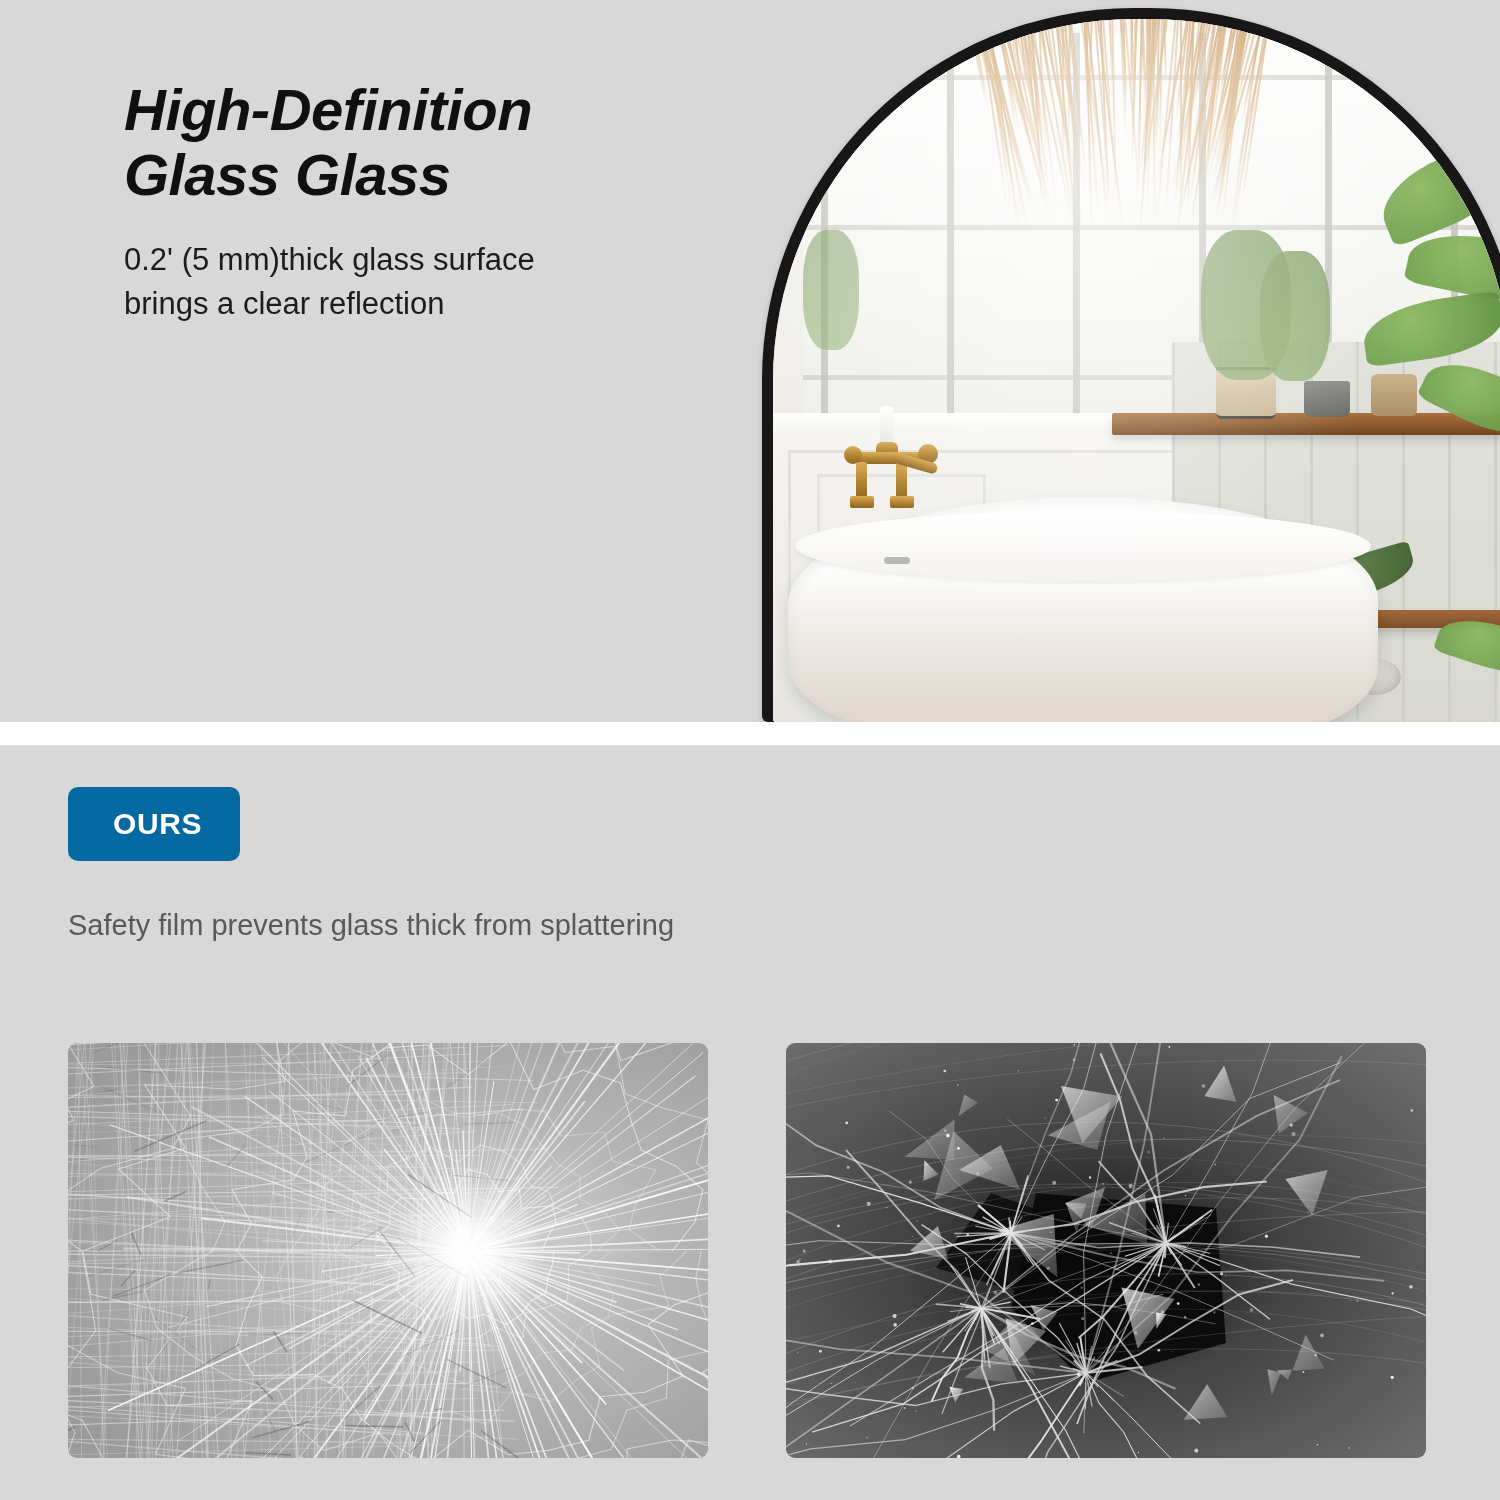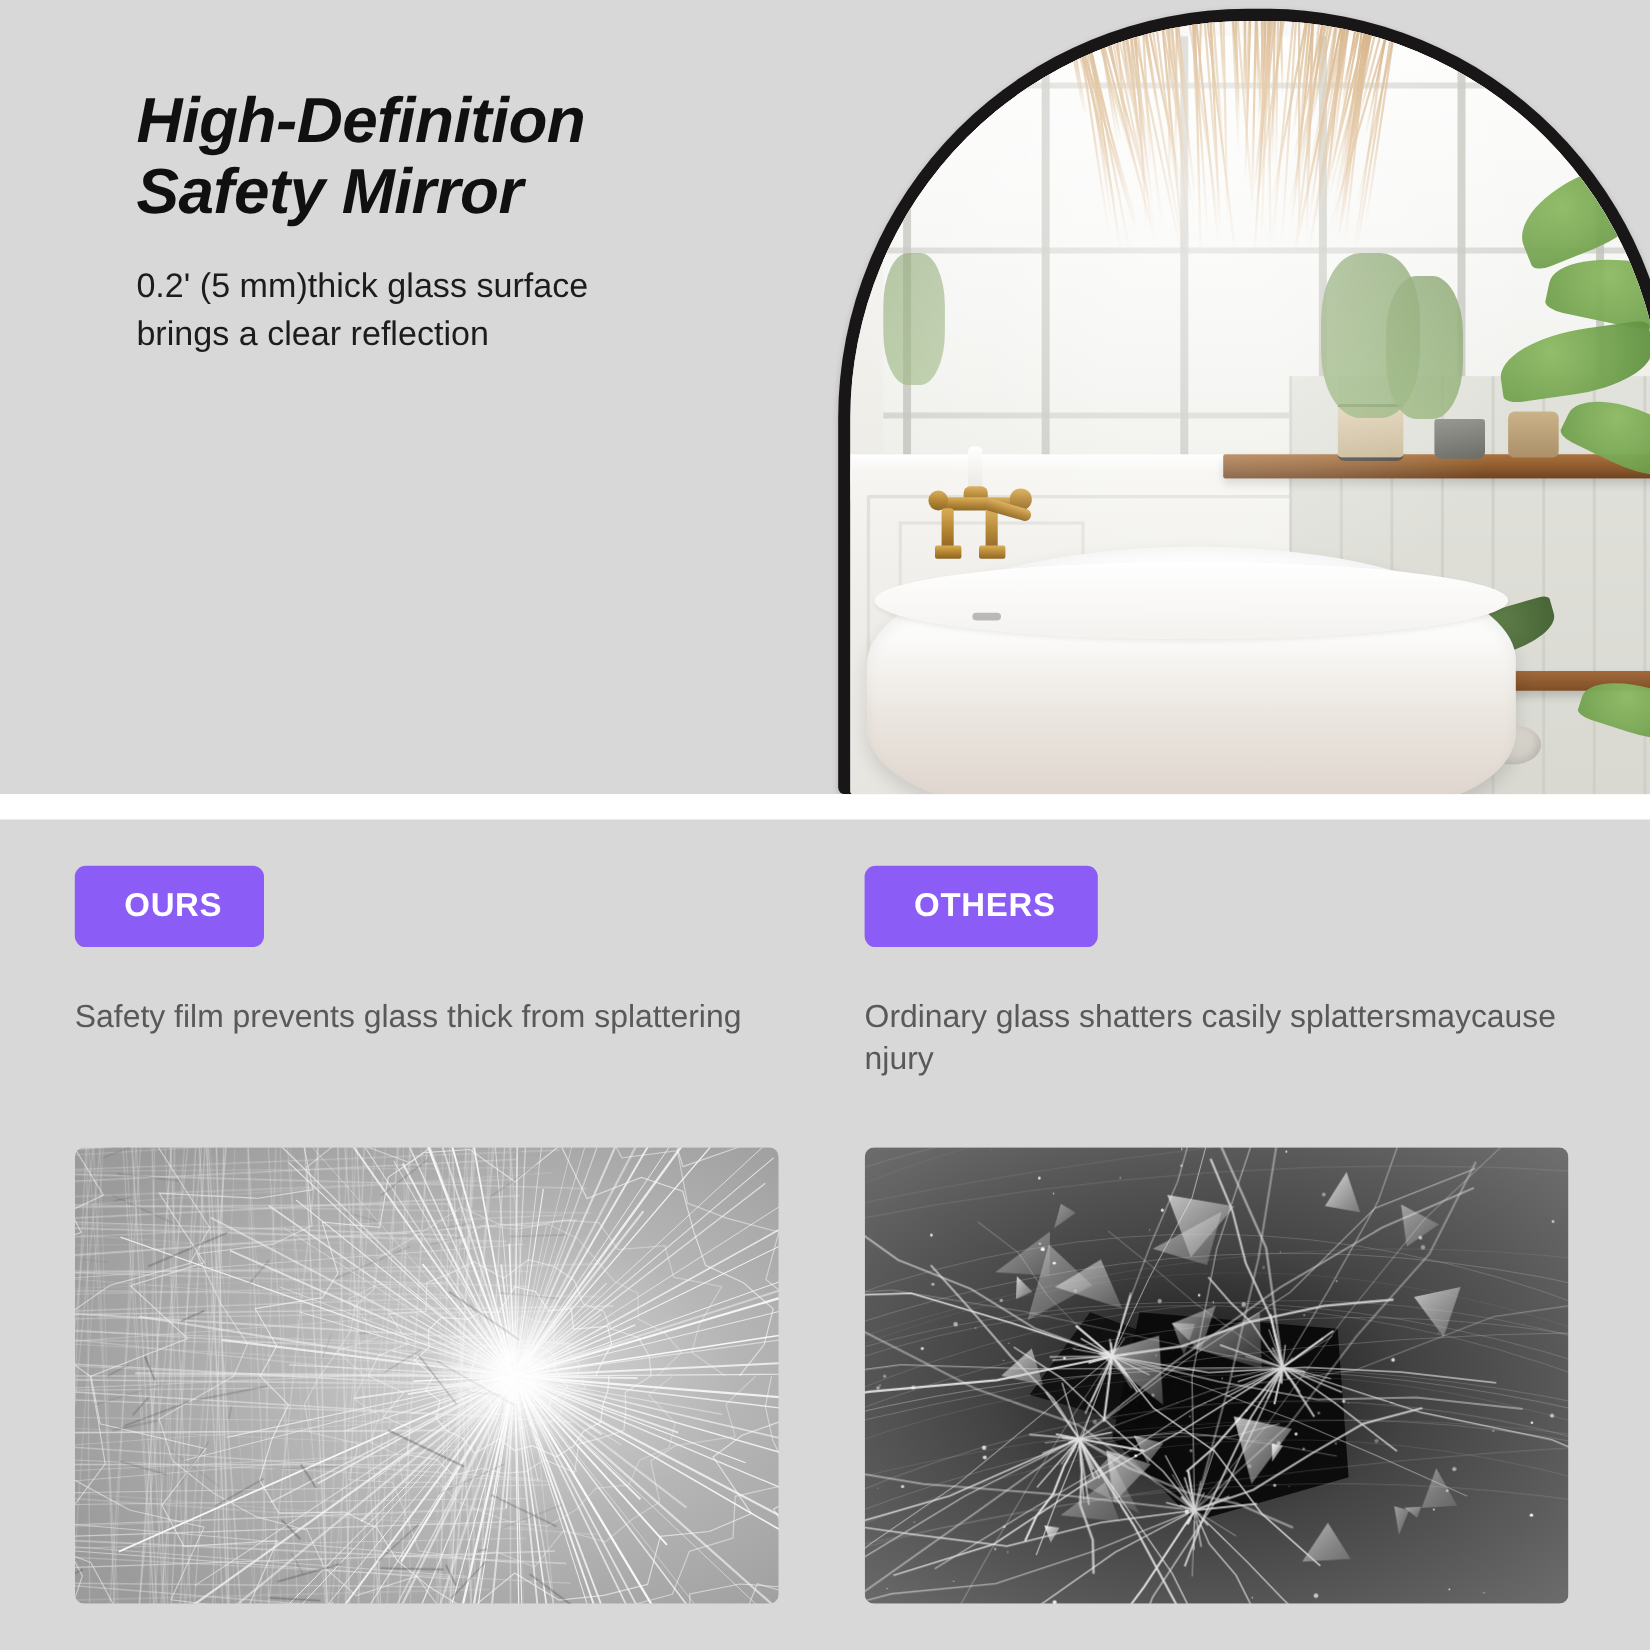--- a/index.html
+++ b/index.html
@@ -319,7 +319,7 @@
 
   <div class="hero-copy">
     <h1 class="hero-title">High-Definition
-Safety Mirror</h1>
+Glass Glass</h1>
     <p class="hero-sub">0.2' (5 mm)thick glass surface brings a clear reflection</p>
   </div>
 

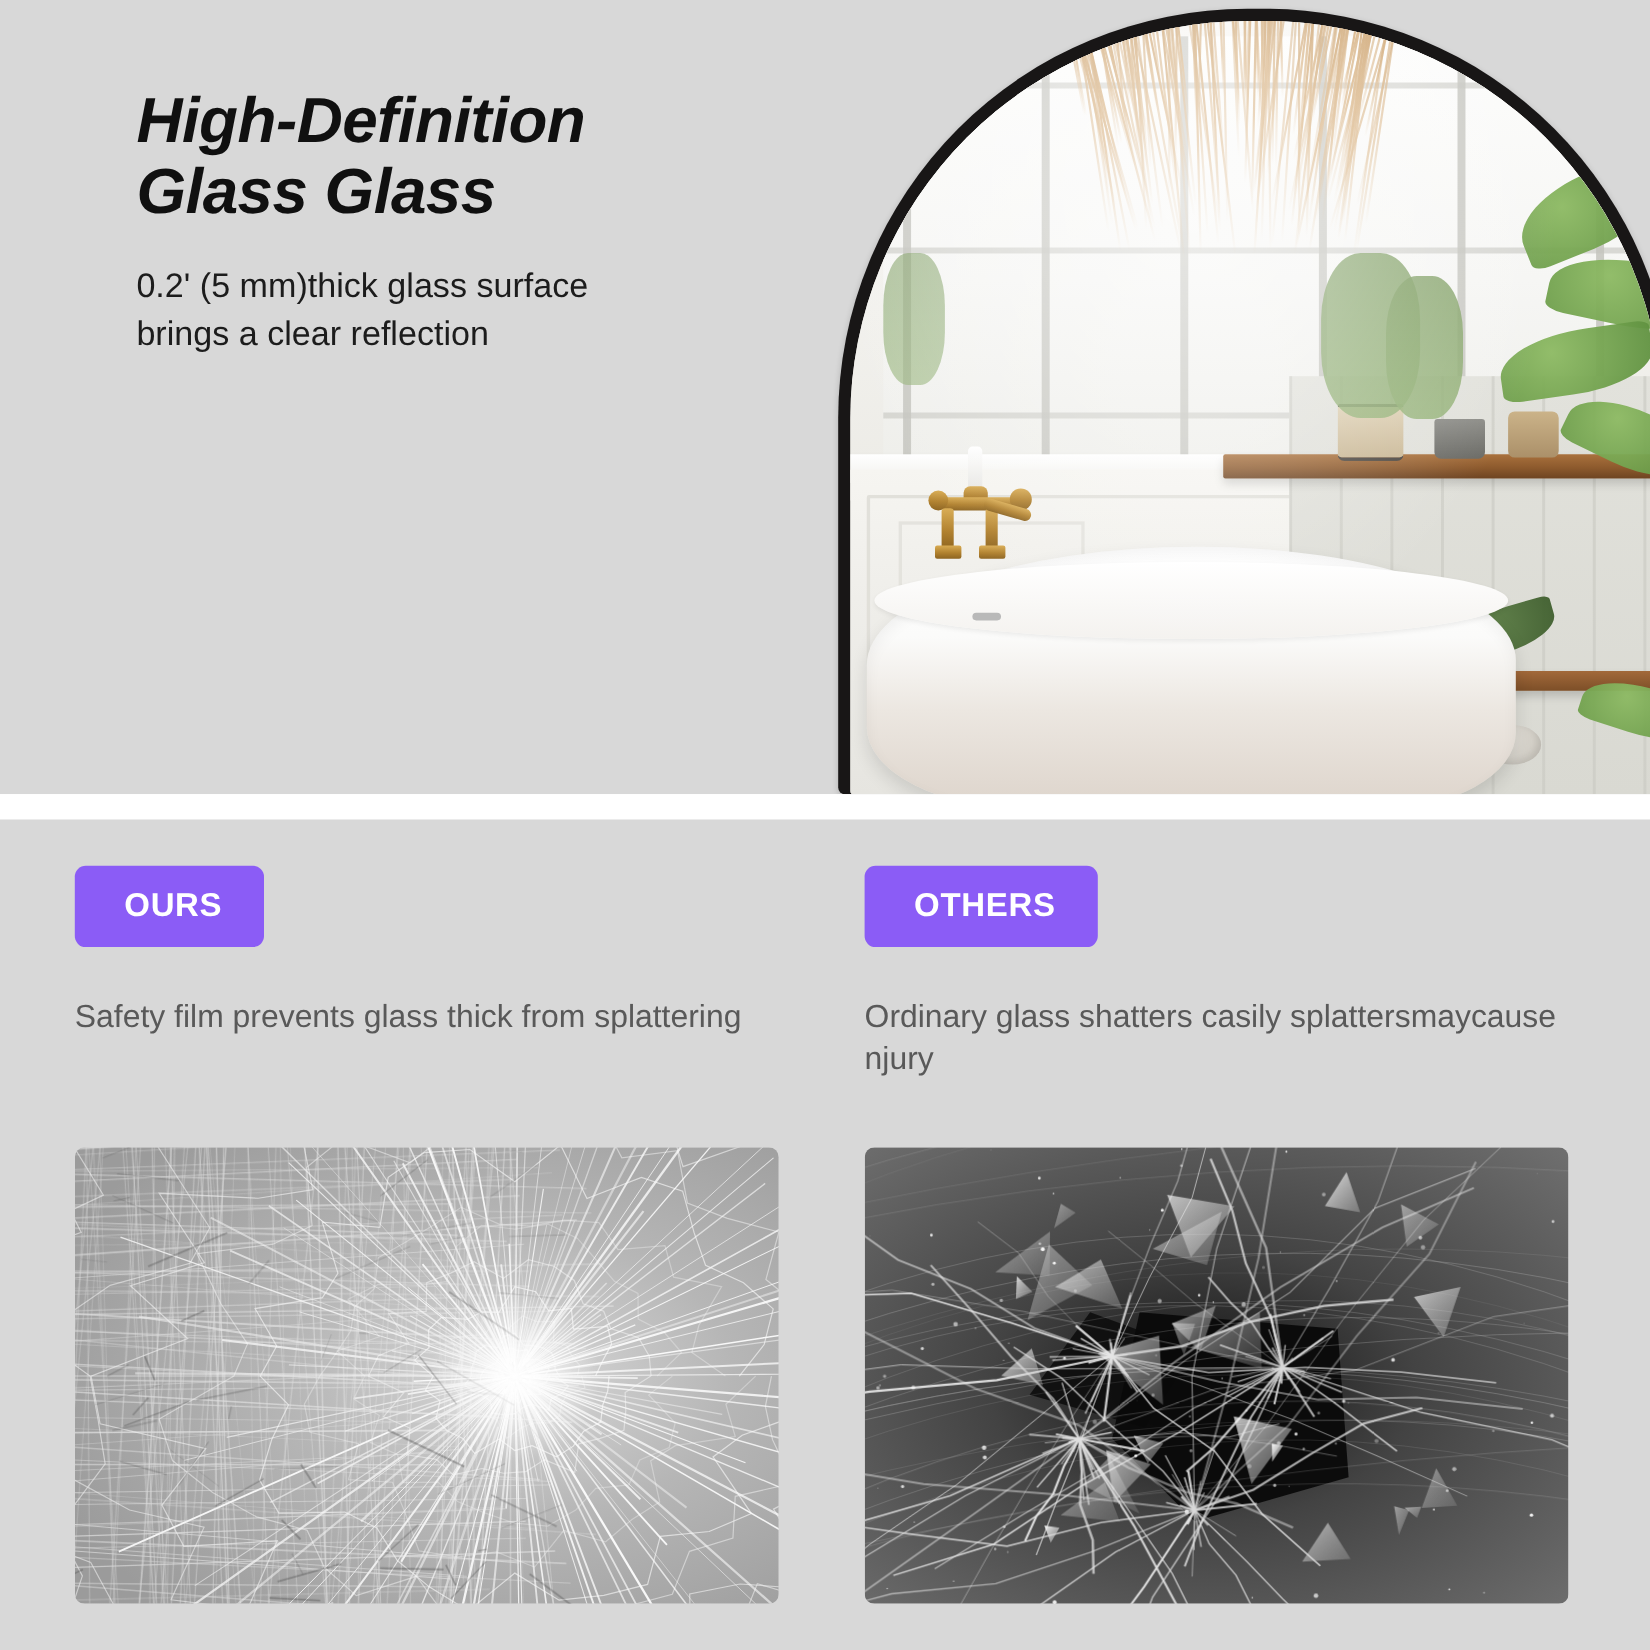--- a/index.html
+++ b/index.html
@@ -279,7 +279,7 @@
 
   .badge {
     display: inline-block;
-    background: #8b5cf6;
+    background: #0369a1;
     color: #ffffff;
     font-size: 30px;
     font-weight: 700;

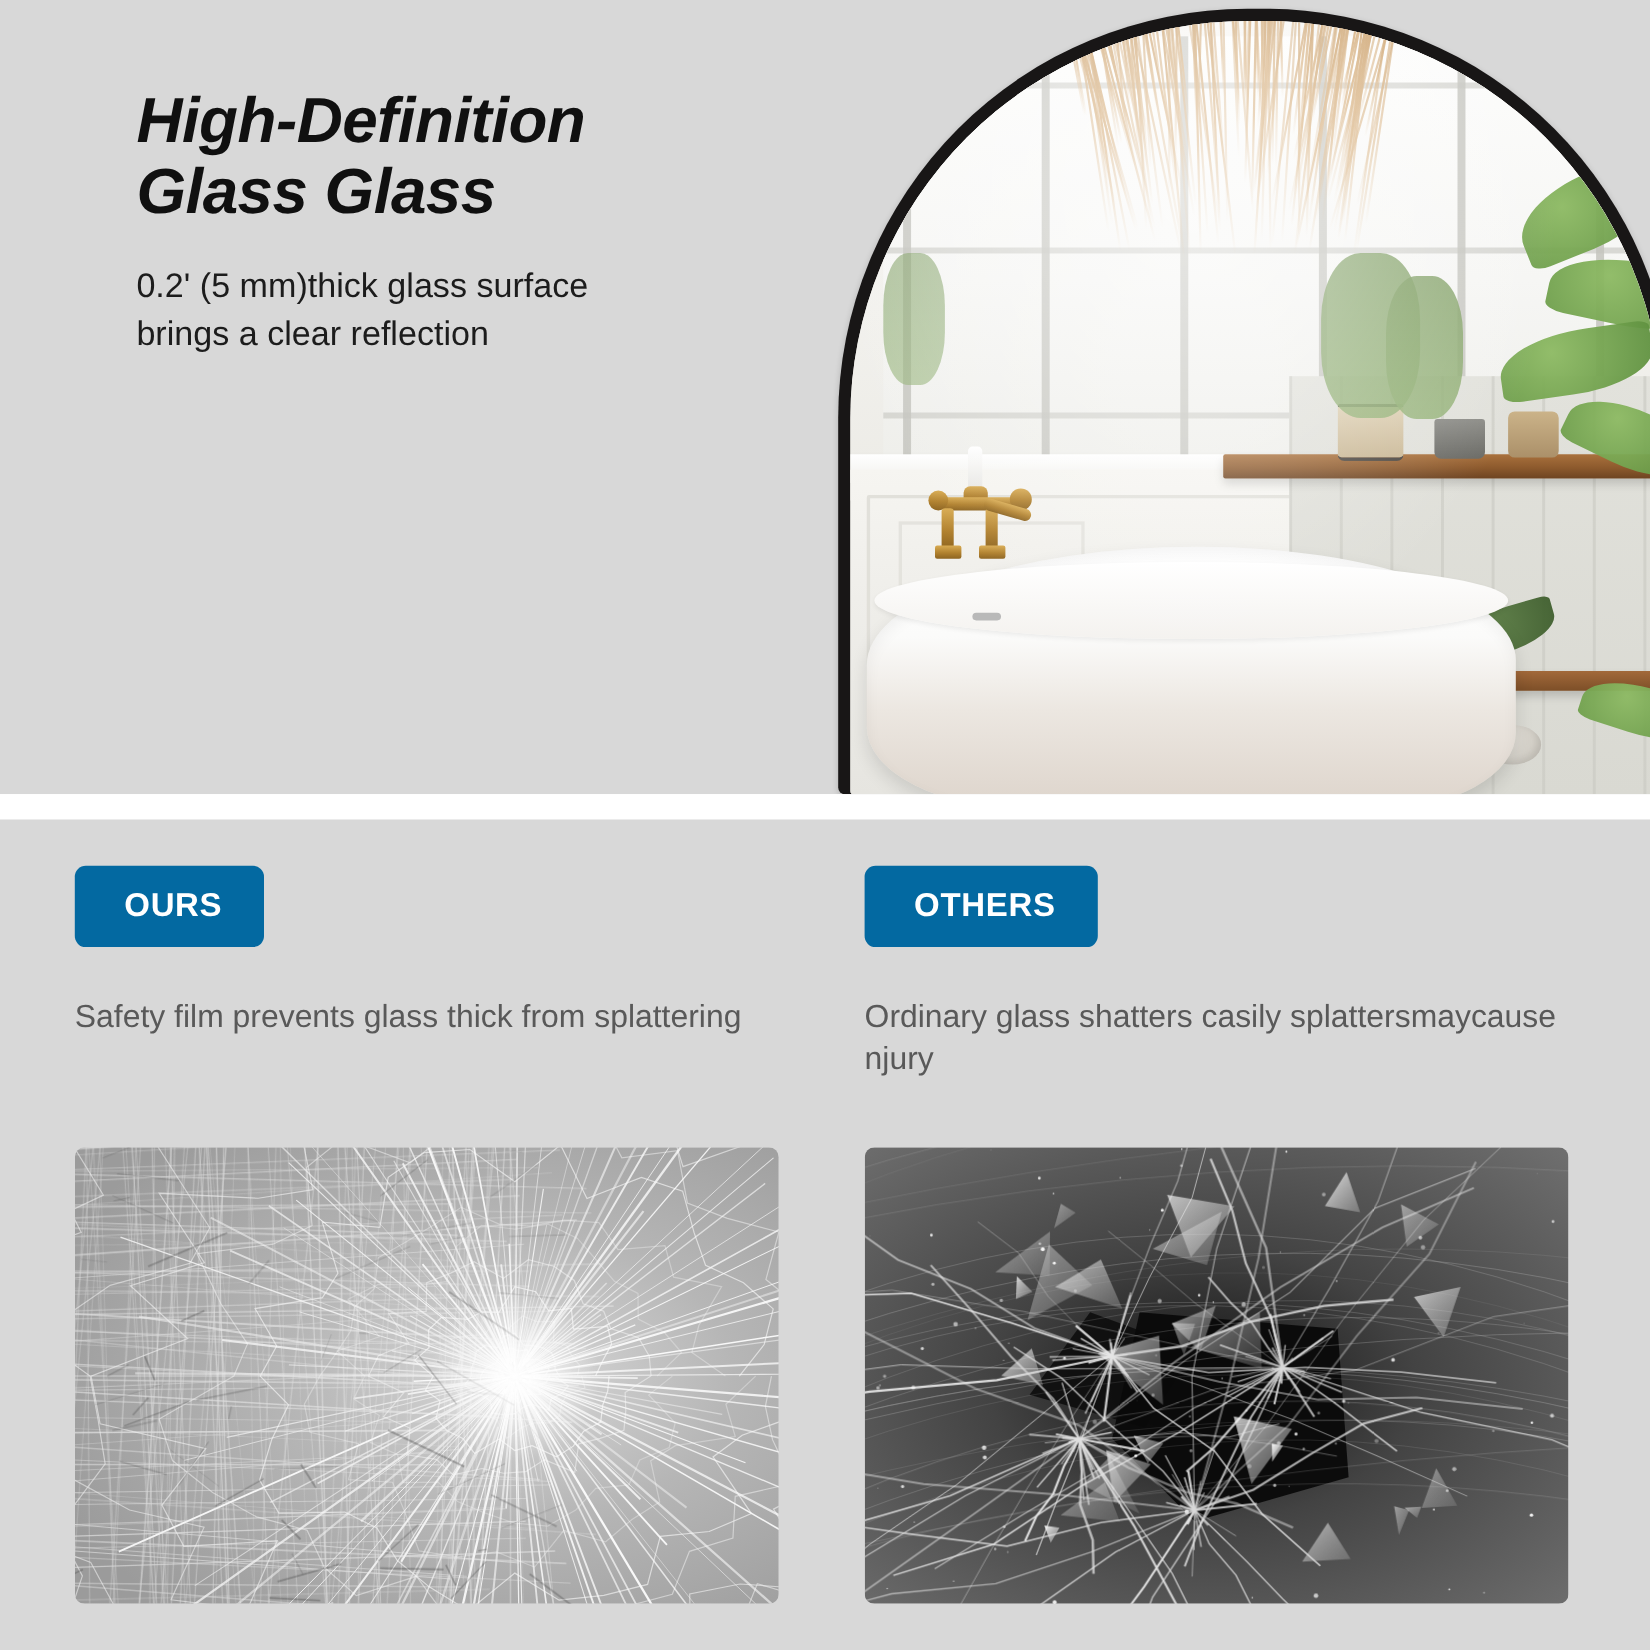--- a/index.html
+++ b/index.html
@@ -540,10 +540,6 @@
     <p class="claim">Safety film prevents glass thick from splattering</p>
   </div>
 
-  <div class="col col-others">
-    <span class="badge">OTHERS</span>
-    <p class="claim">Ordinary glass shatters casily splattersmaycause njury</p>
-  </div>
 
   <div class="panel panel-ours">
     <svg viewBox="0 0 640 415" preserveAspectRatio="none">

